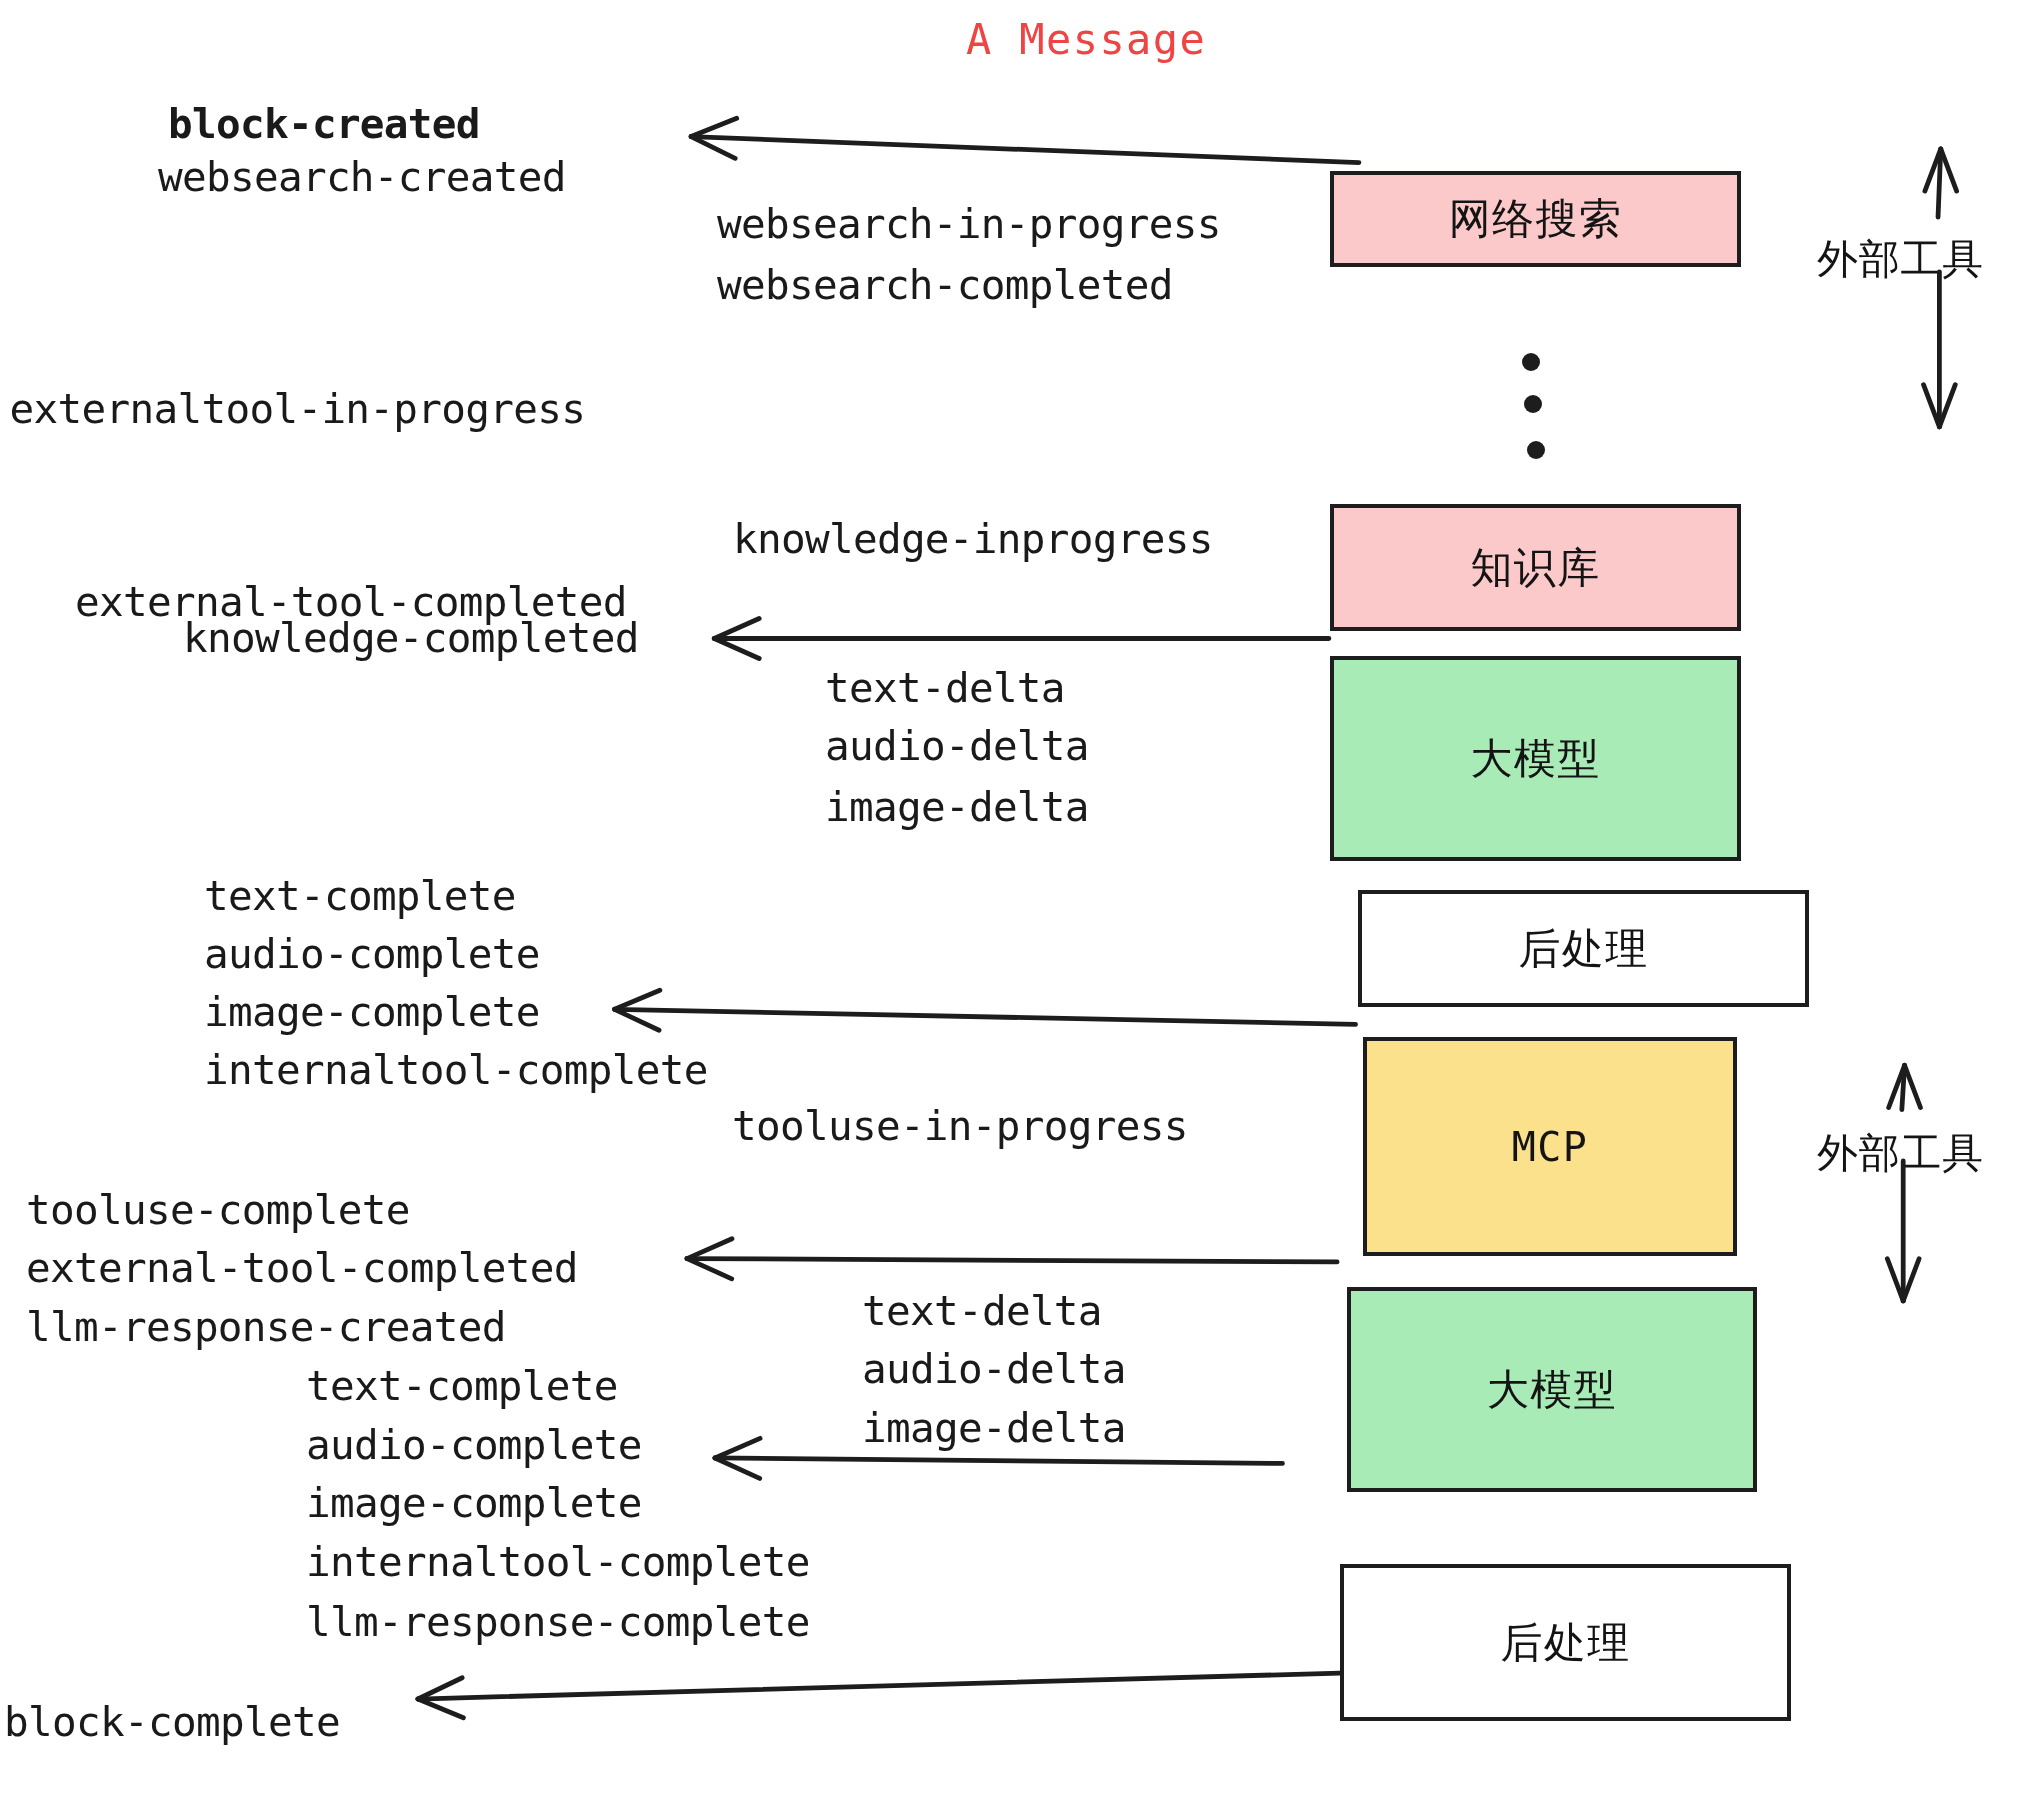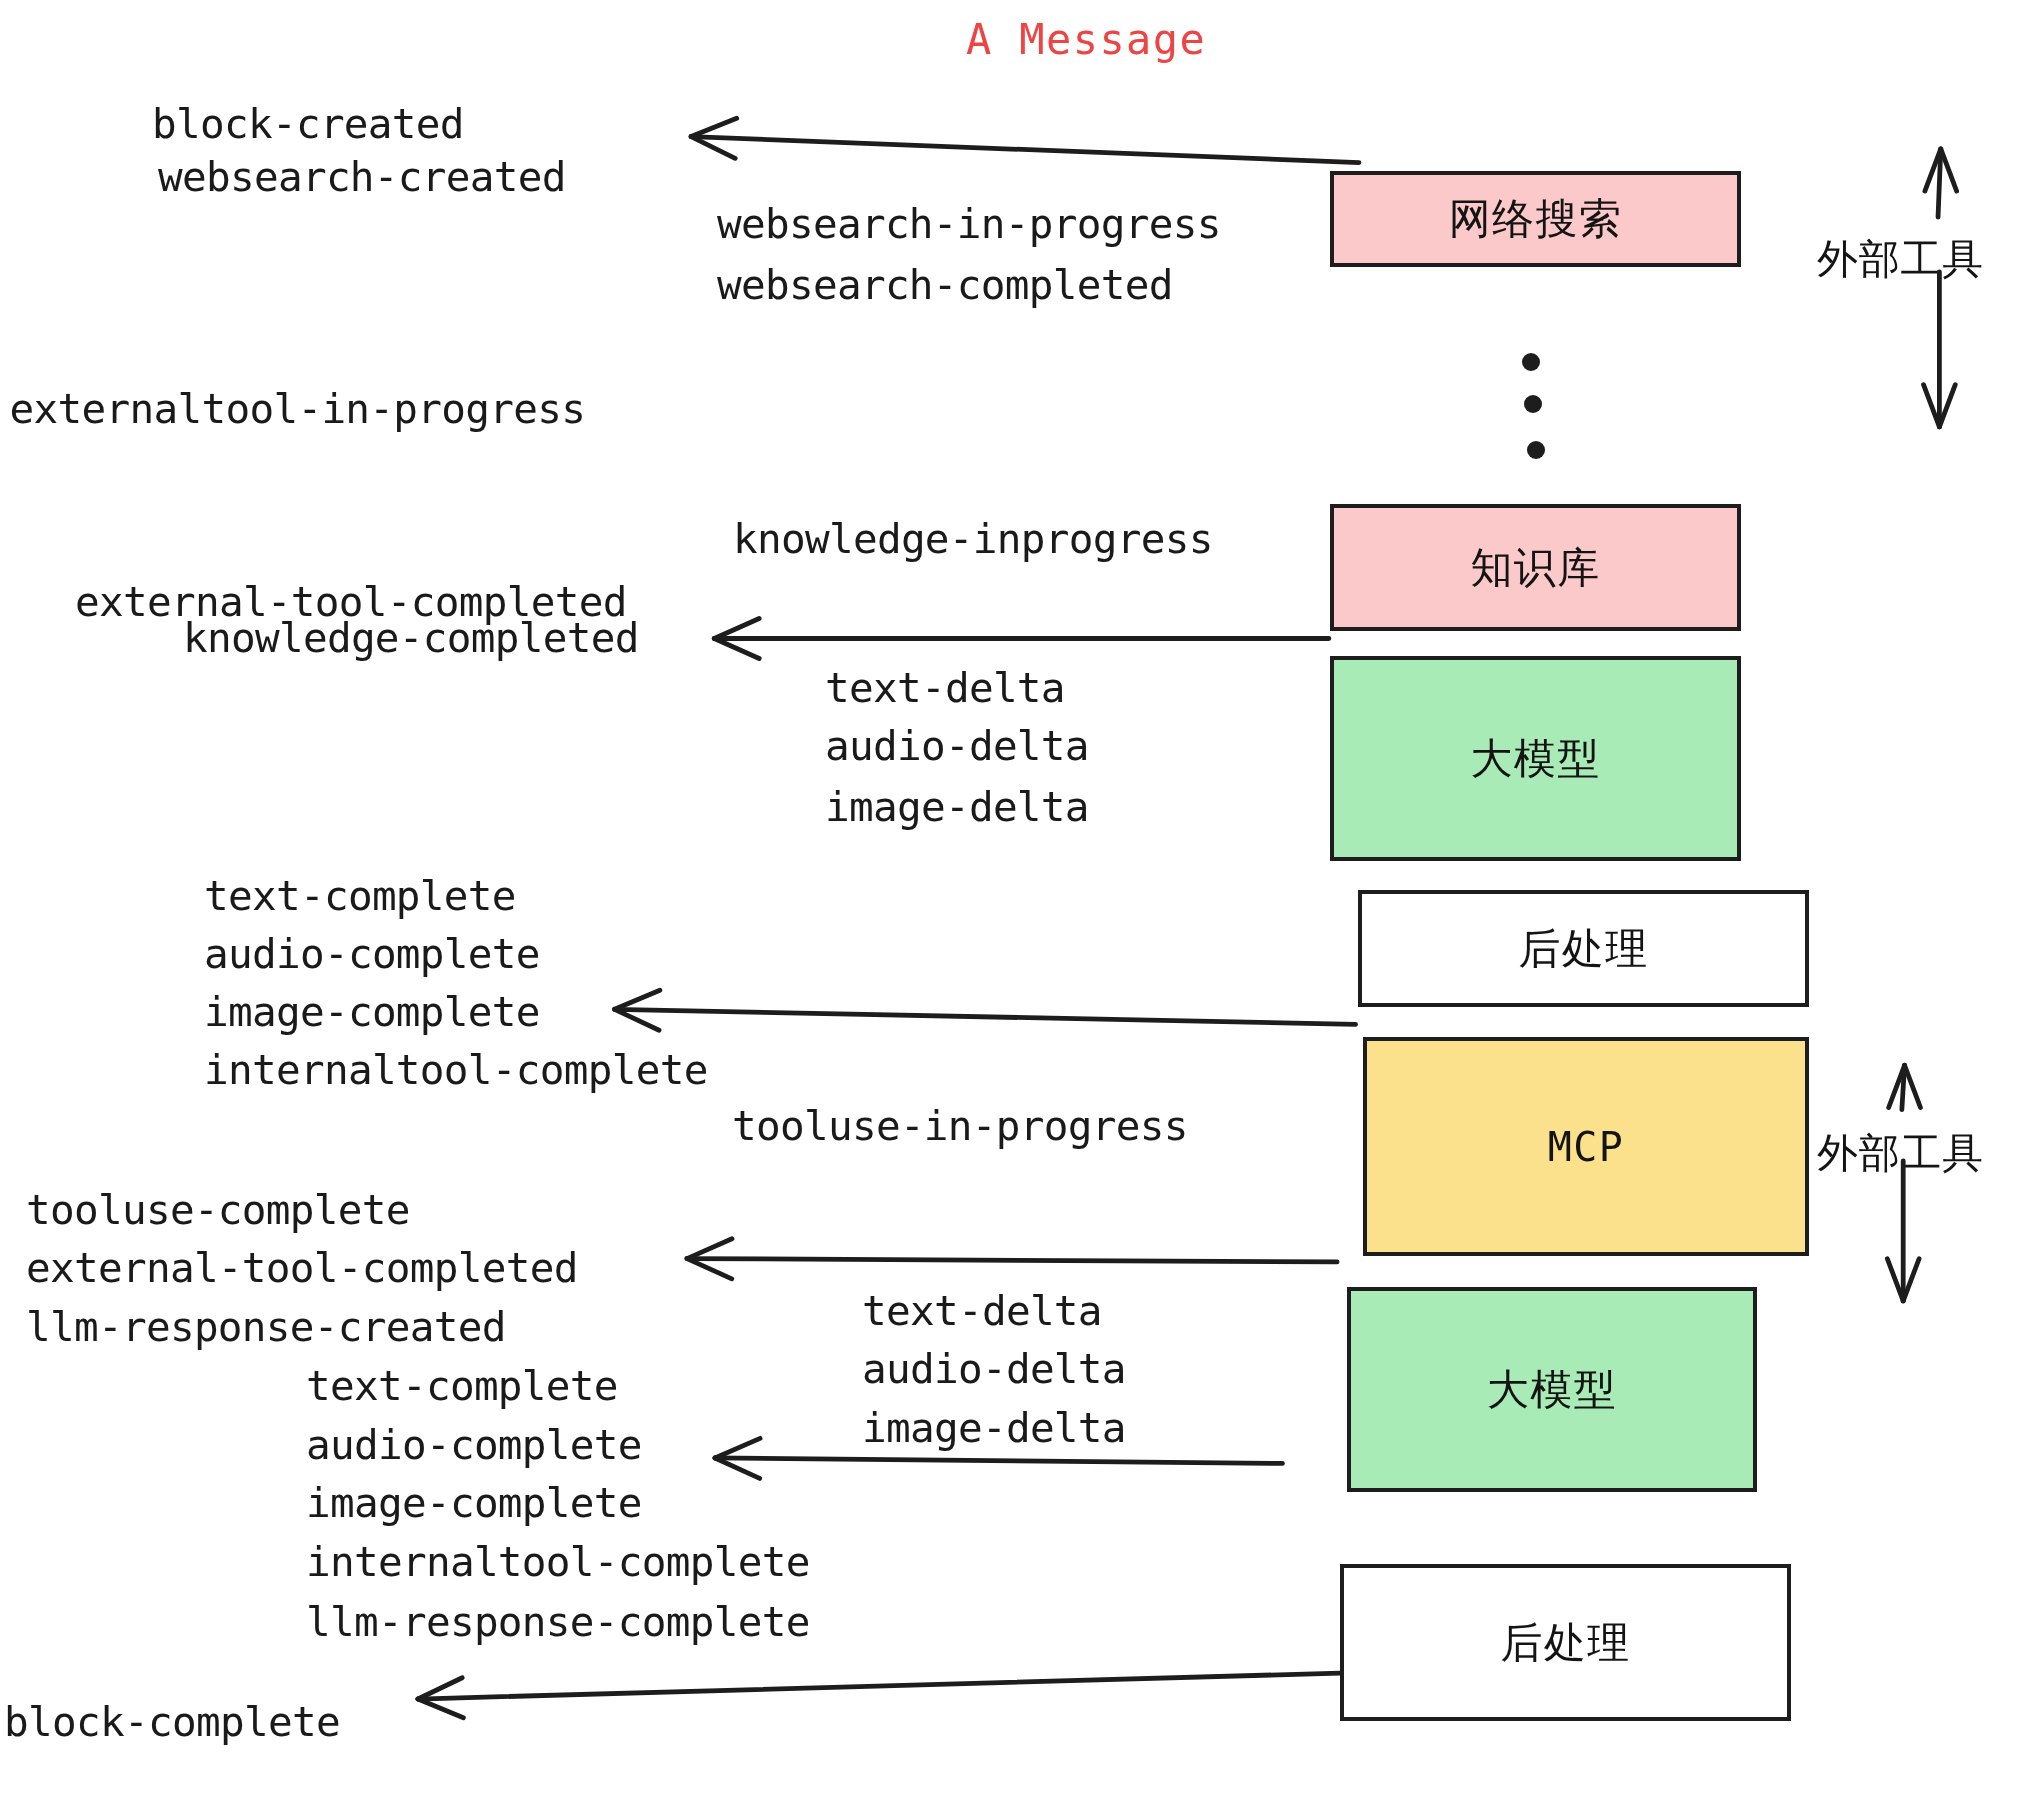--- a/index.html
+++ b/index.html
@@ -103,7 +103,7 @@
       </div>
     </div>
   <div id="events-layer">
-      <div class="evt" style="left: 152px; top: 104px;">block-created</div>
+      <div class="evt" style="left: 168px; top: 104px; font-weight: bold;">block-created</div>
       <div class="evt" style="left: 158px; top: 157px;">websearch-created</div>
       <div class="evt" style="left: 717px; top: 204px;">websearch-in-progress</div>
       <div class="evt" style="left: 717px; top: 265px;">websearch-completed</div>

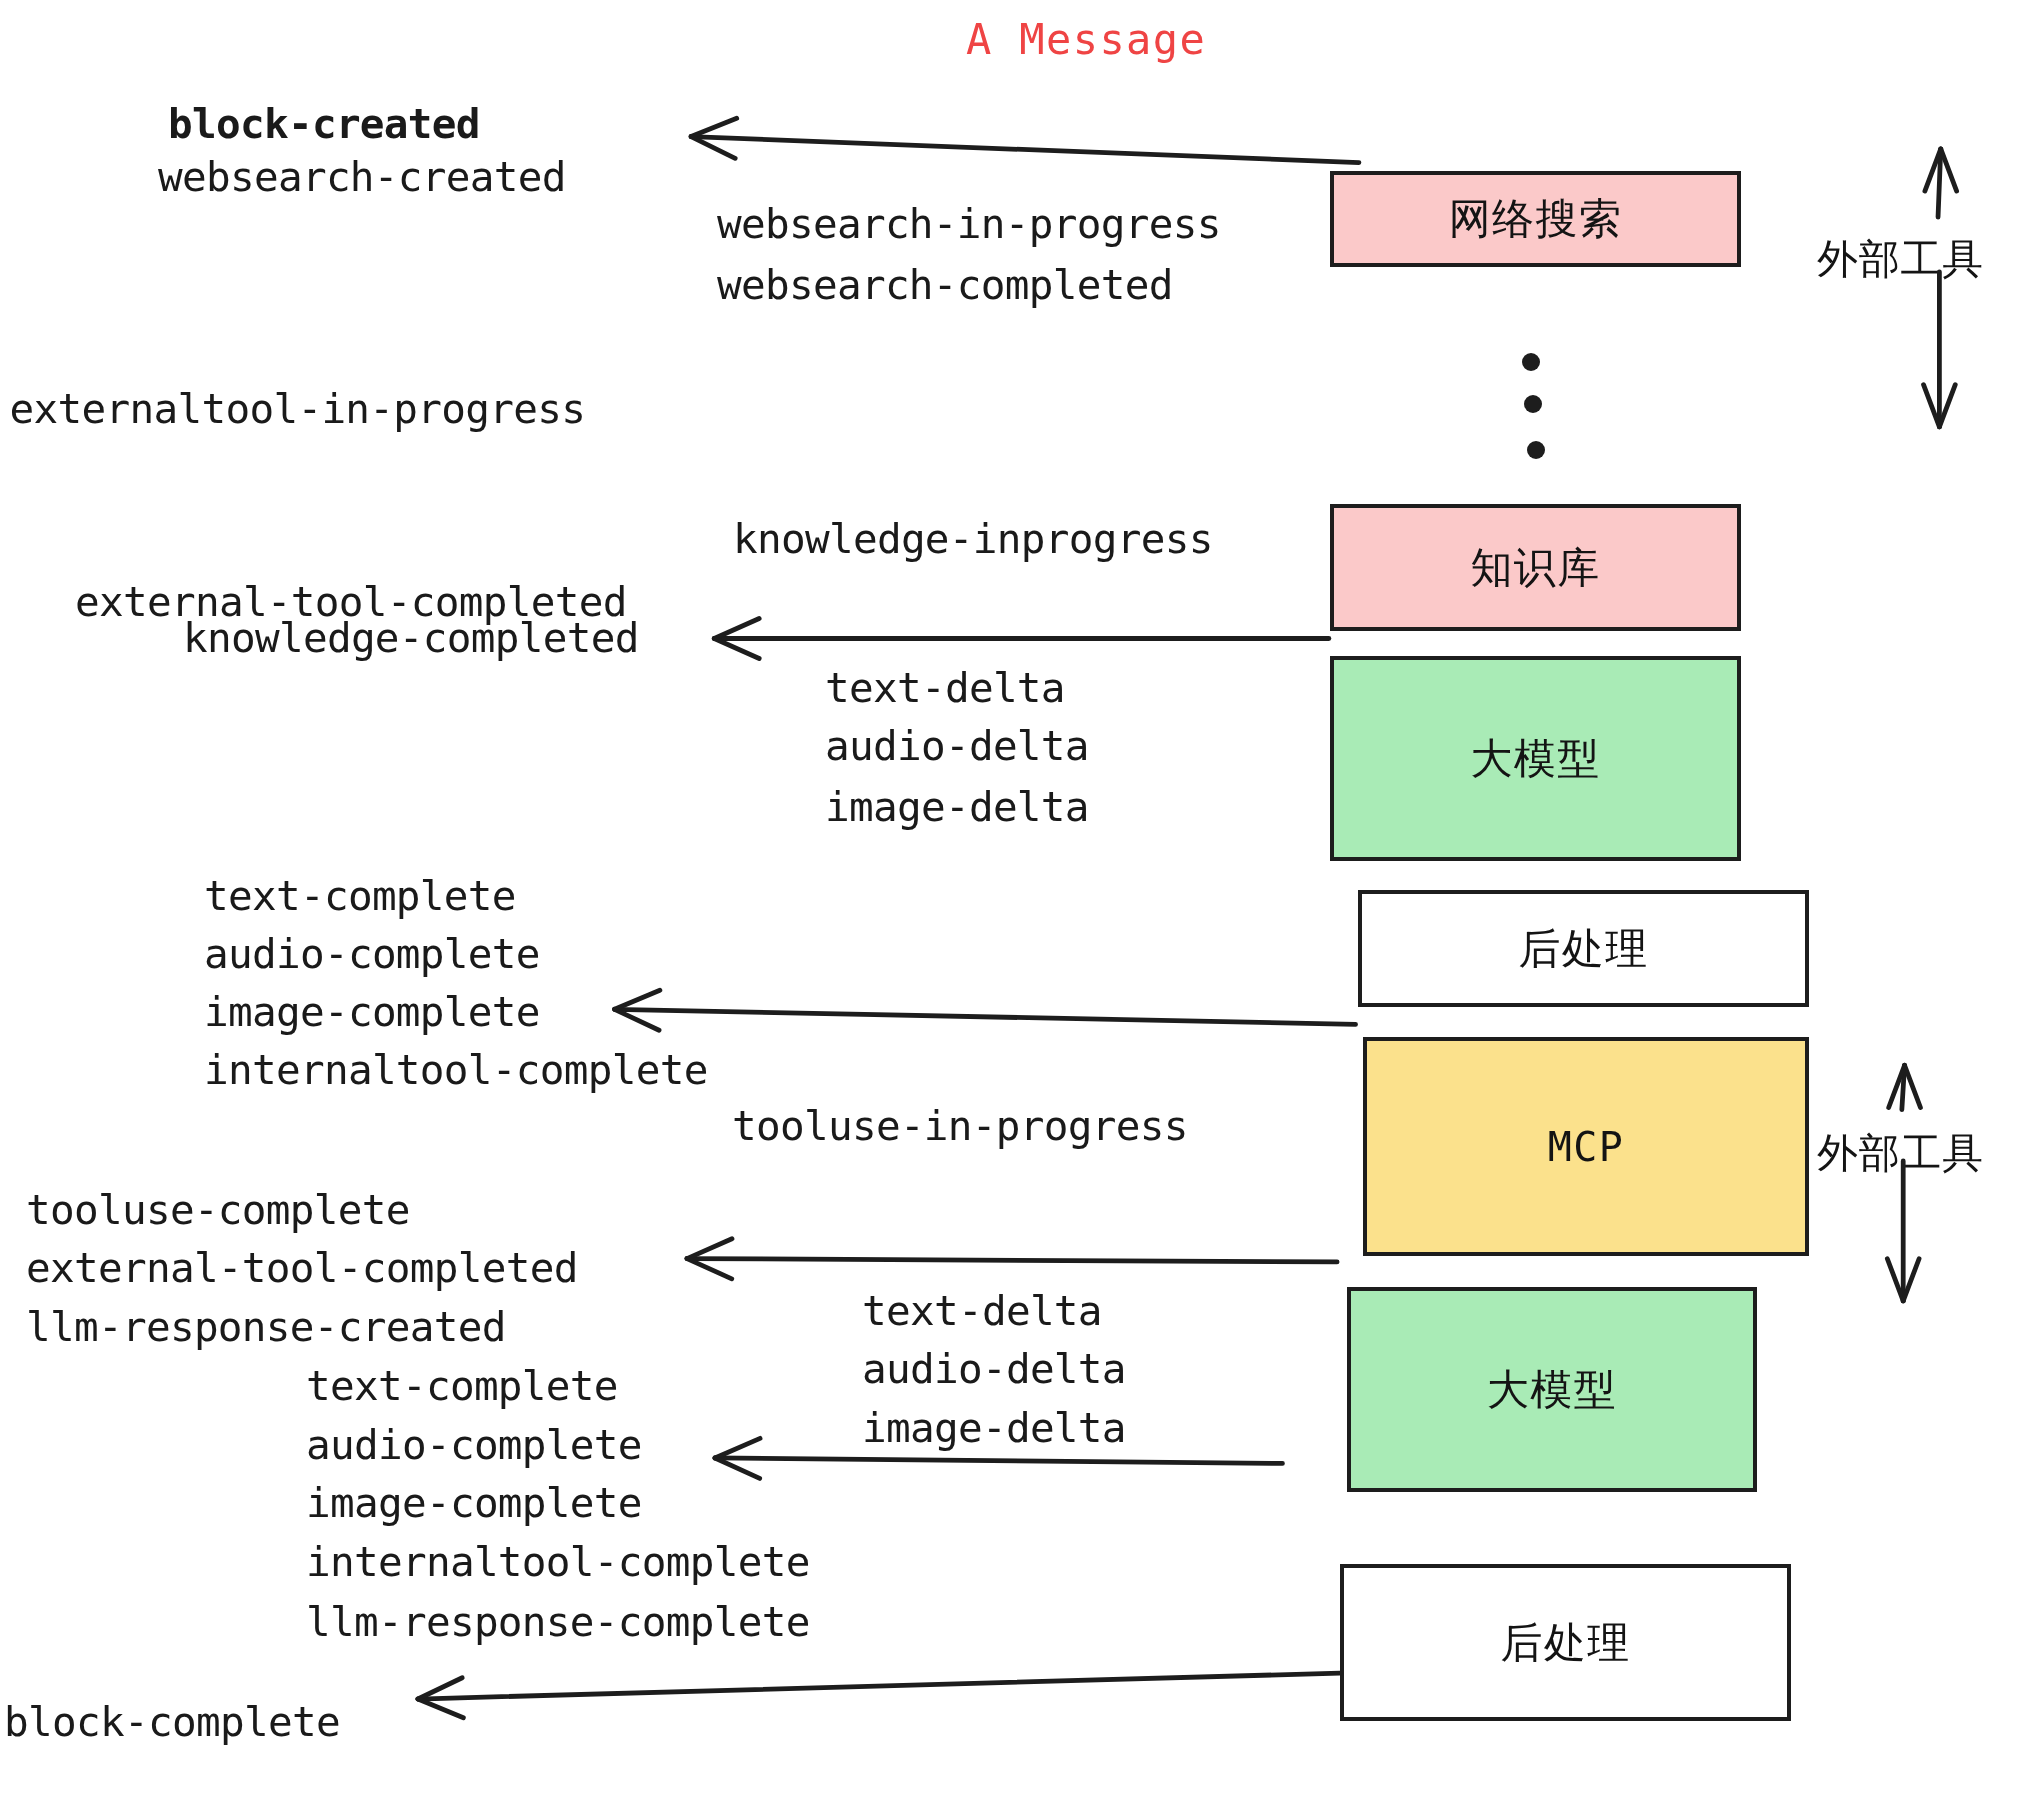--- a/index.html
+++ b/index.html
@@ -92,7 +92,7 @@
       <div class="node" style="left: 1358px; top: 890px; width: 451px; height: 117px; background: rgb(255, 255, 255); border-color: rgb(29, 29, 29);">
         <span class="lbl">后处理</span>
       </div>
-      <div class="node mono" style="left: 1363px; top: 1037px; width: 446px; height: 219px; background: rgb(251, 225, 140); border-color: rgb(29, 29, 29);">
+      <div class="node mono" style="left: 1363px; top: 1037px; width: 374px; height: 219px; background: rgb(251, 225, 140); border-color: rgb(29, 29, 29);">
         <span class="lbl">MCP</span>
       </div>
       <div class="node" style="left: 1347px; top: 1287px; width: 410px; height: 205px; background: rgb(169, 235, 182); border-color: rgb(29, 29, 29);">

